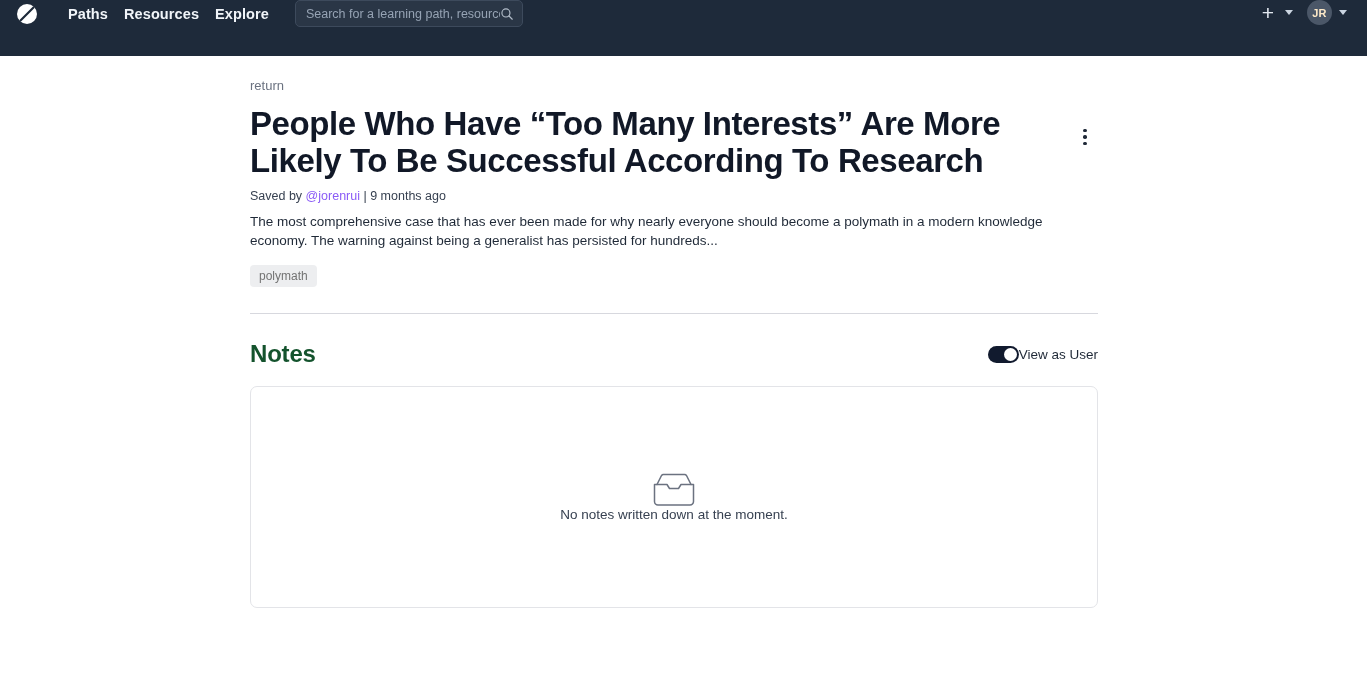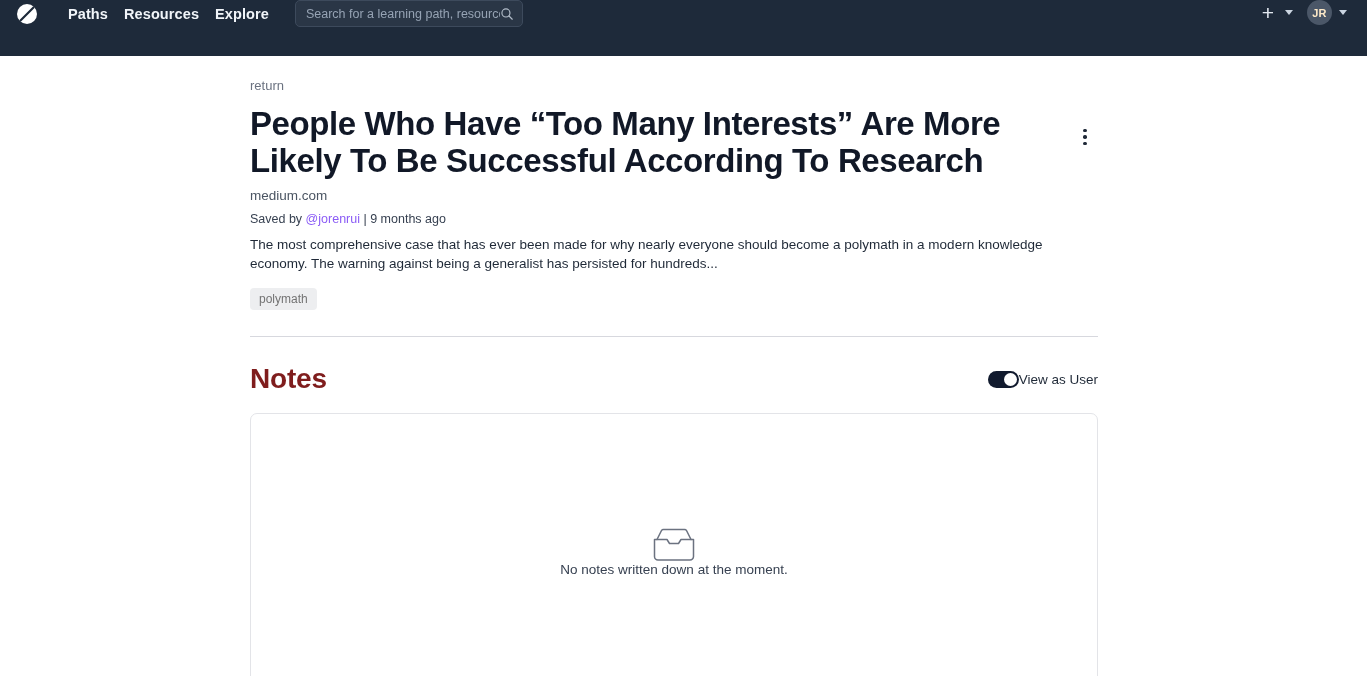--- a/index.html
+++ b/index.html
@@ -338,7 +338,6 @@
       </div>
     </div>
 
-    <div class="source">medium.com</div>
 
     <div class="saved-line">
       <span>Saved by </span><a class="saved-user" href="#">@jorenrui</a><span> | </span><span>9 months ago</span>

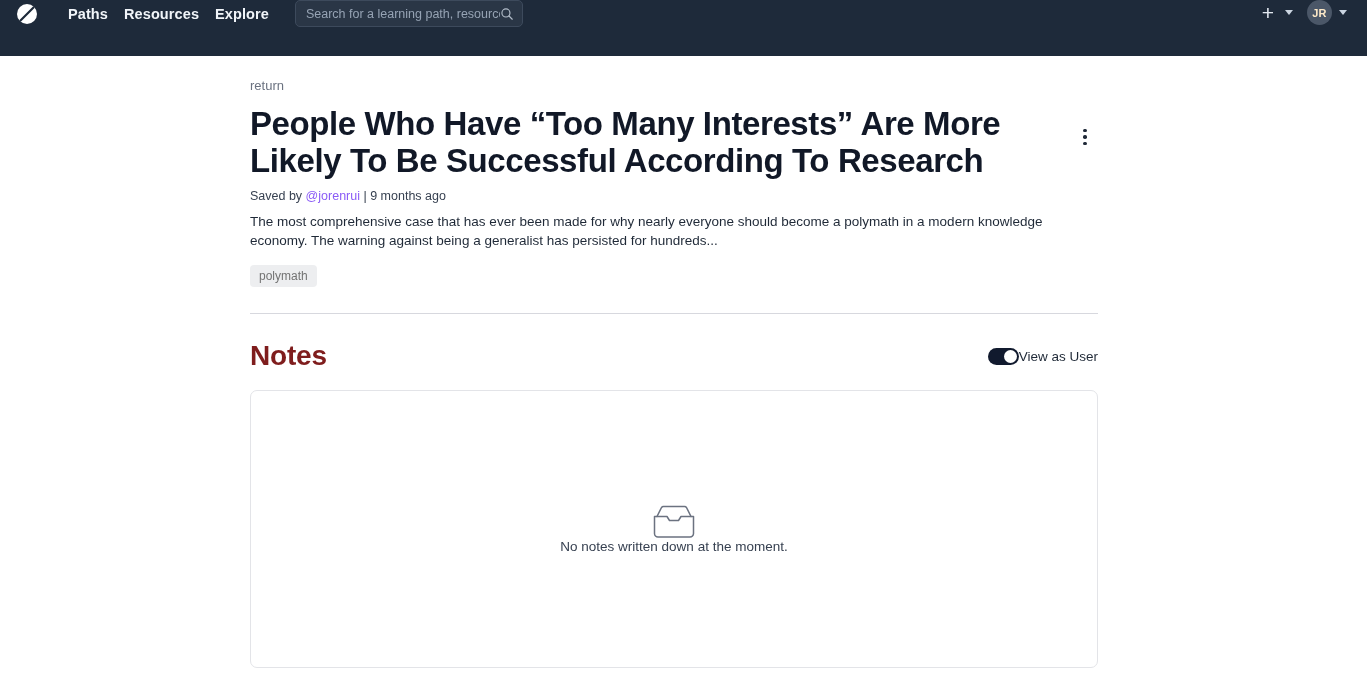--- a/index.html
+++ b/index.html
@@ -233,9 +233,9 @@
   }
 
   .notes-title {
-    font-size: 28px;
+    font-size: 24px;
     font-weight: 700;
-    color: #7f1d1d;
+    color: #14532d;
     letter-spacing: -0.2px;
   }
 

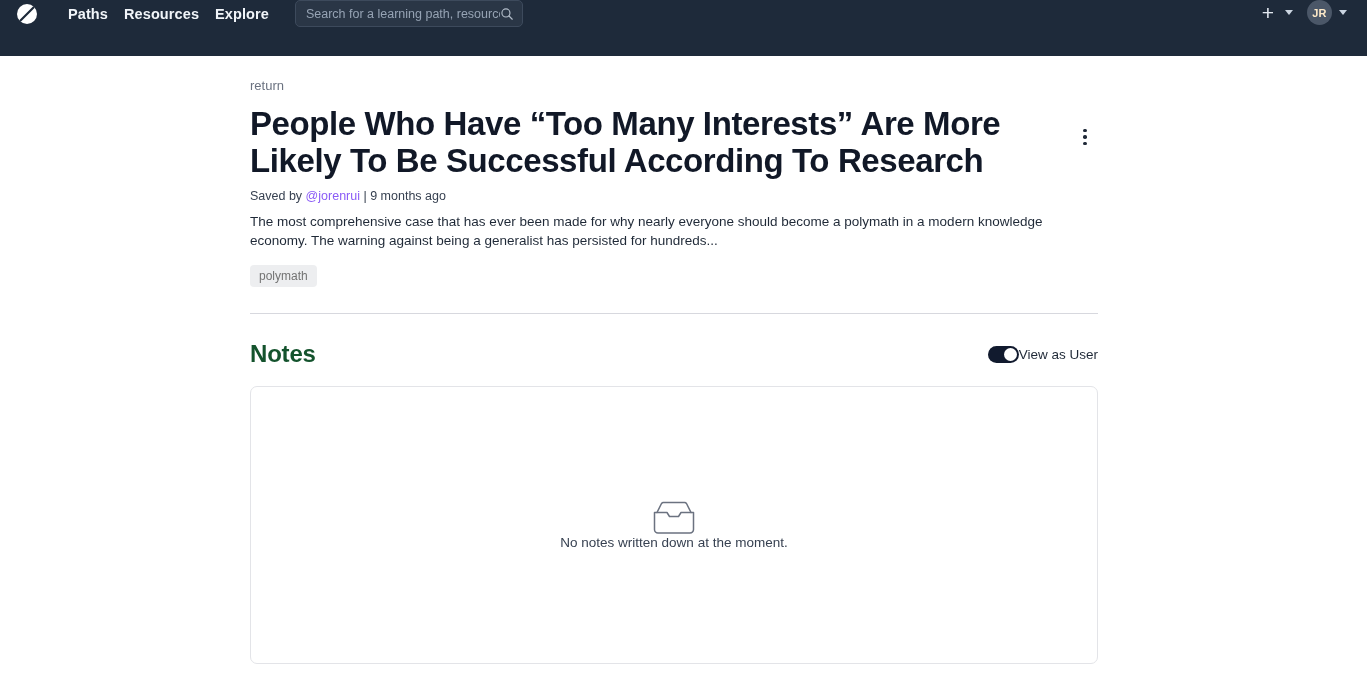--- a/index.html
+++ b/index.html
@@ -272,7 +272,7 @@
 
   .notes-box {
     margin-top: 18px;
-    height: 278px;
+    height: 222px;
     border: 1px solid #e3e4e8;
     border-radius: 7px;
     background: #fff;

